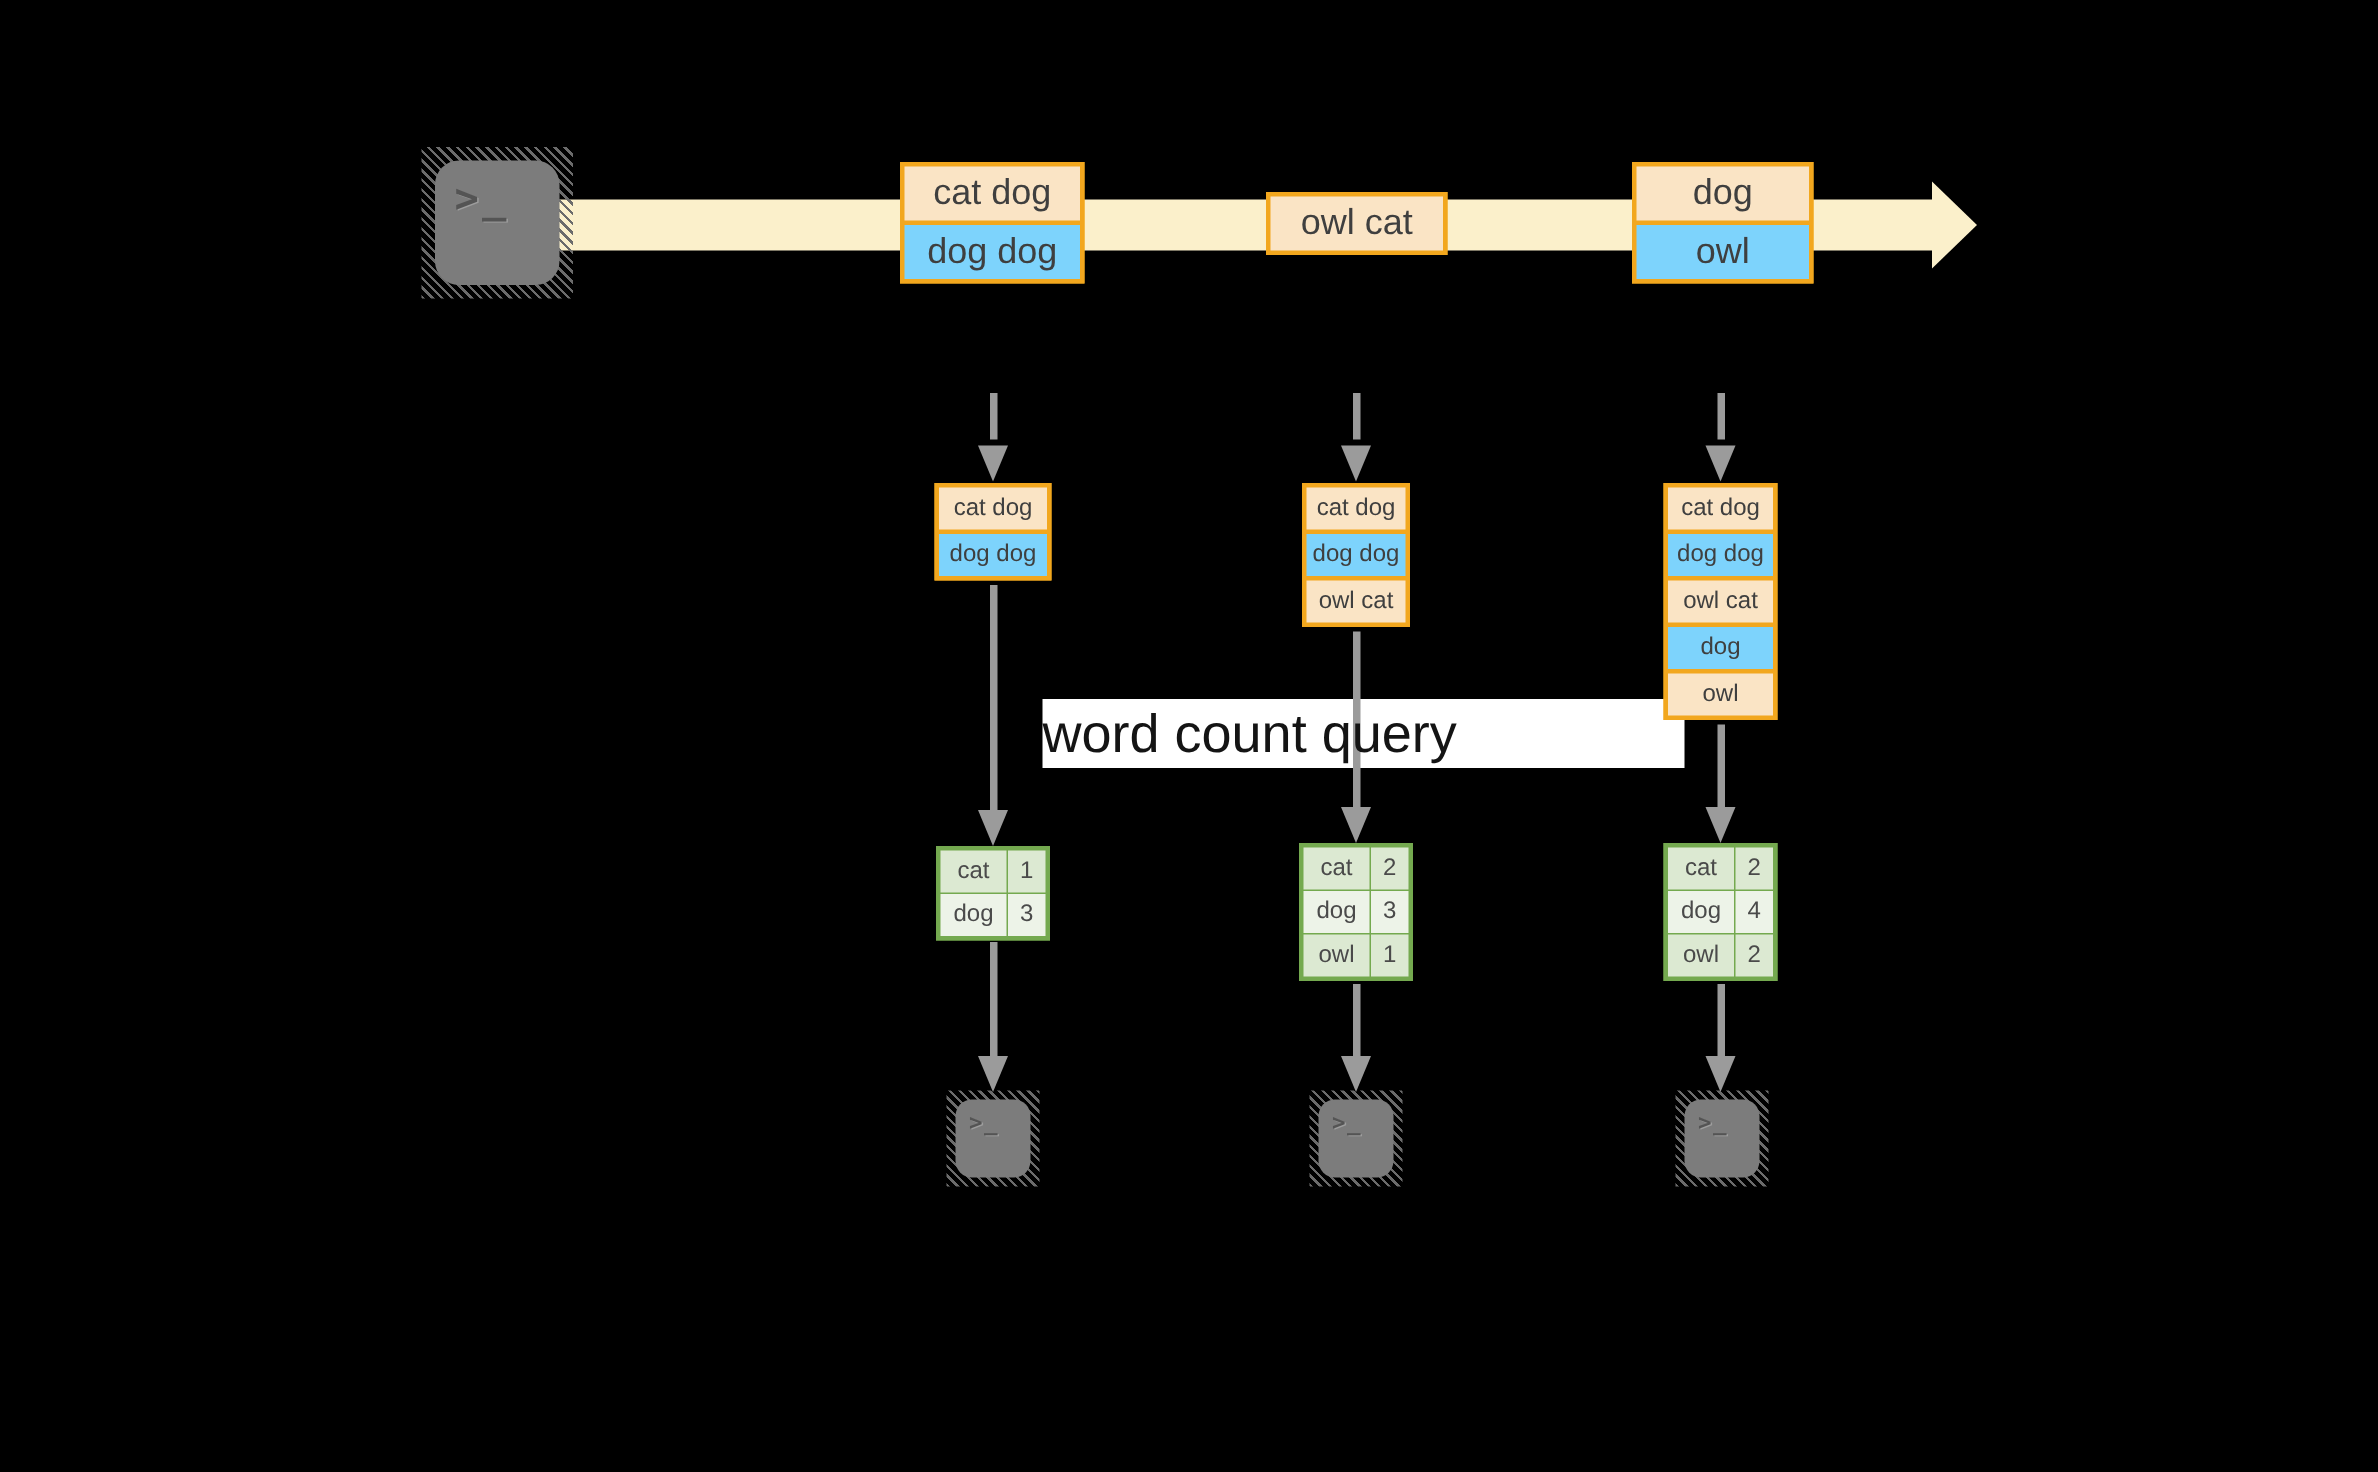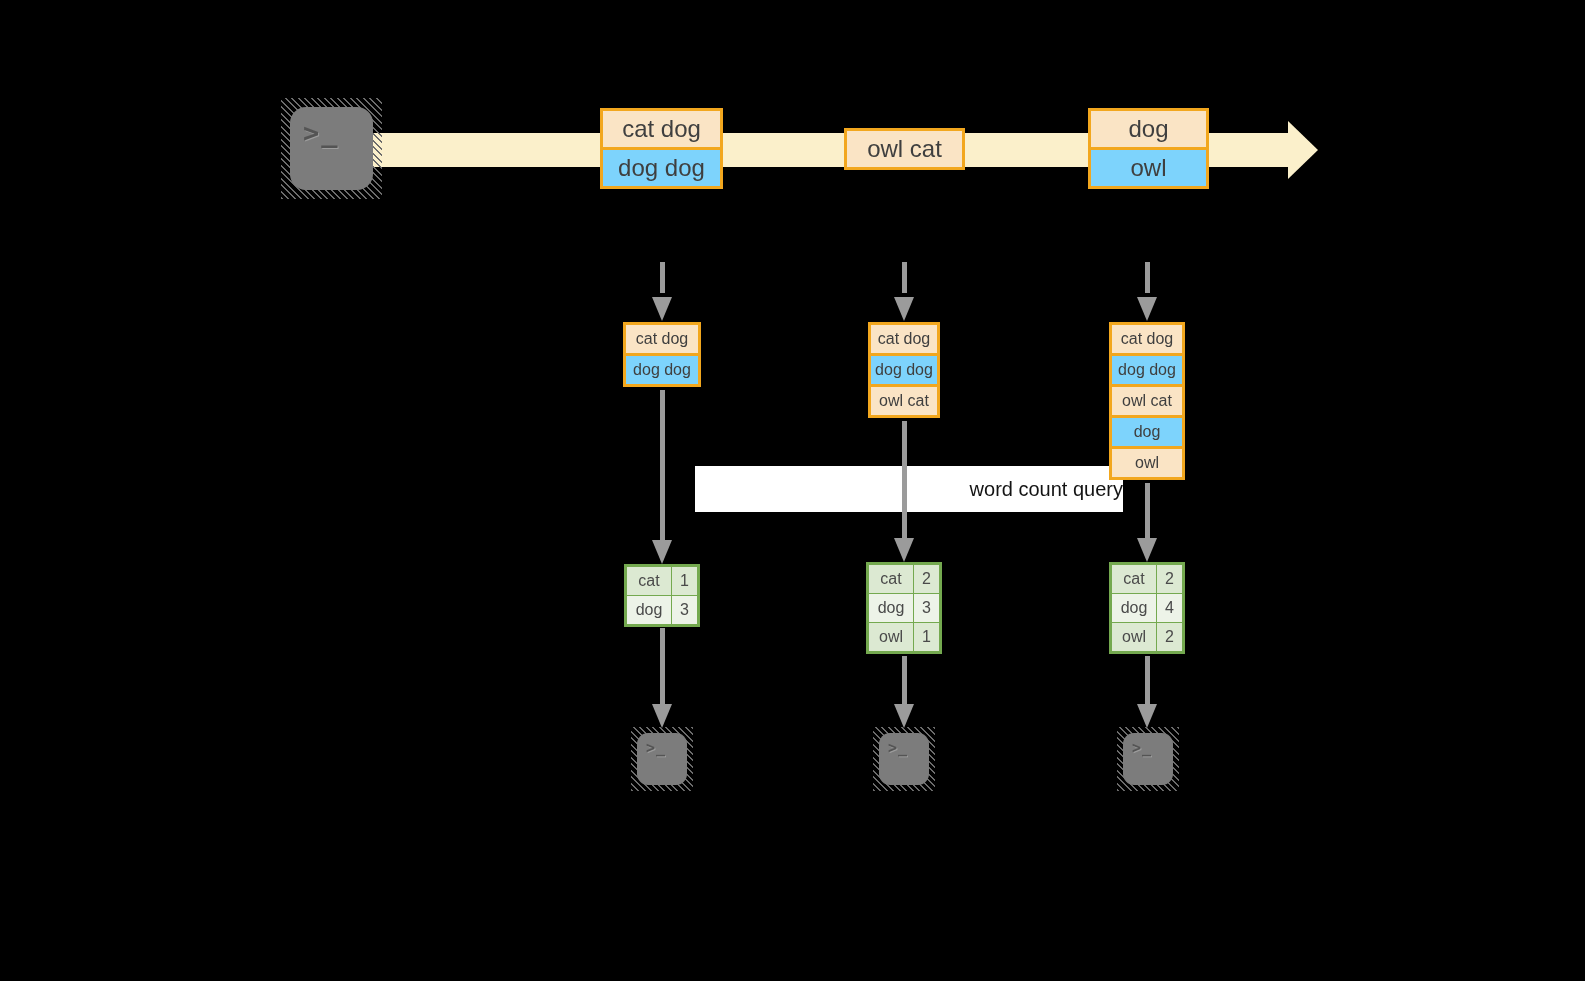--- a/index.html
+++ b/index.html
@@ -48,7 +48,7 @@
   
   .qbg{position:absolute;left:695px;top:466px;width:428px;height:46px;background:#FFFFFF;}
   .qtext{position:absolute;left:695px;top:466px;width:428px;height:46px;line-height:46px;
-         text-align:right;font-size:20px;color:#141414;}
+         text-align:left;font-size:36px;color:#141414;}
 
   
   .gtable{position:absolute;box-sizing:border-box;border:3px solid #74A94F;background:#74A94F;

